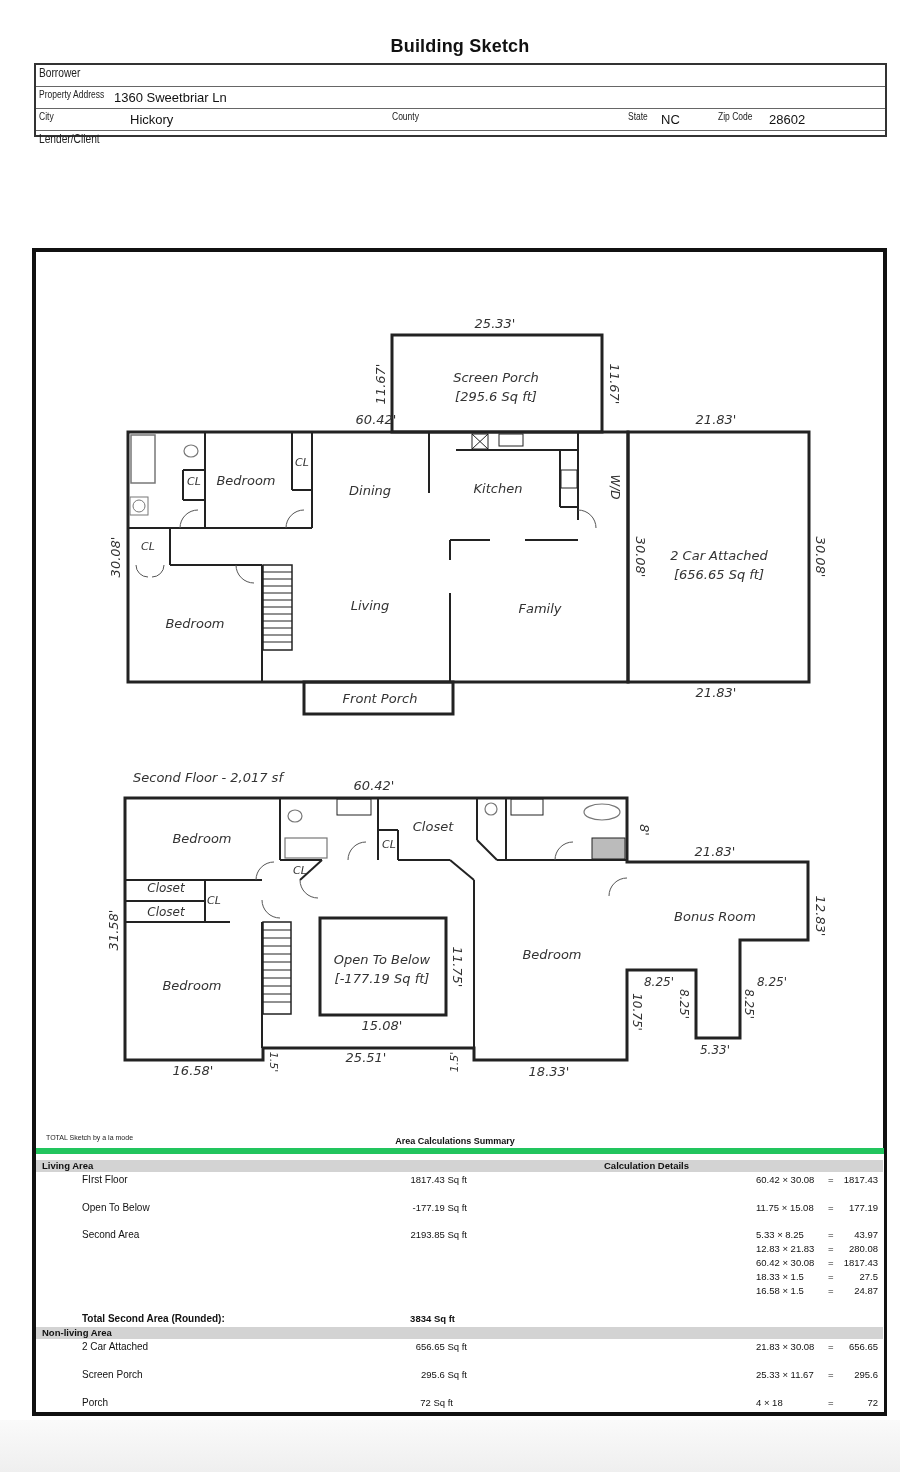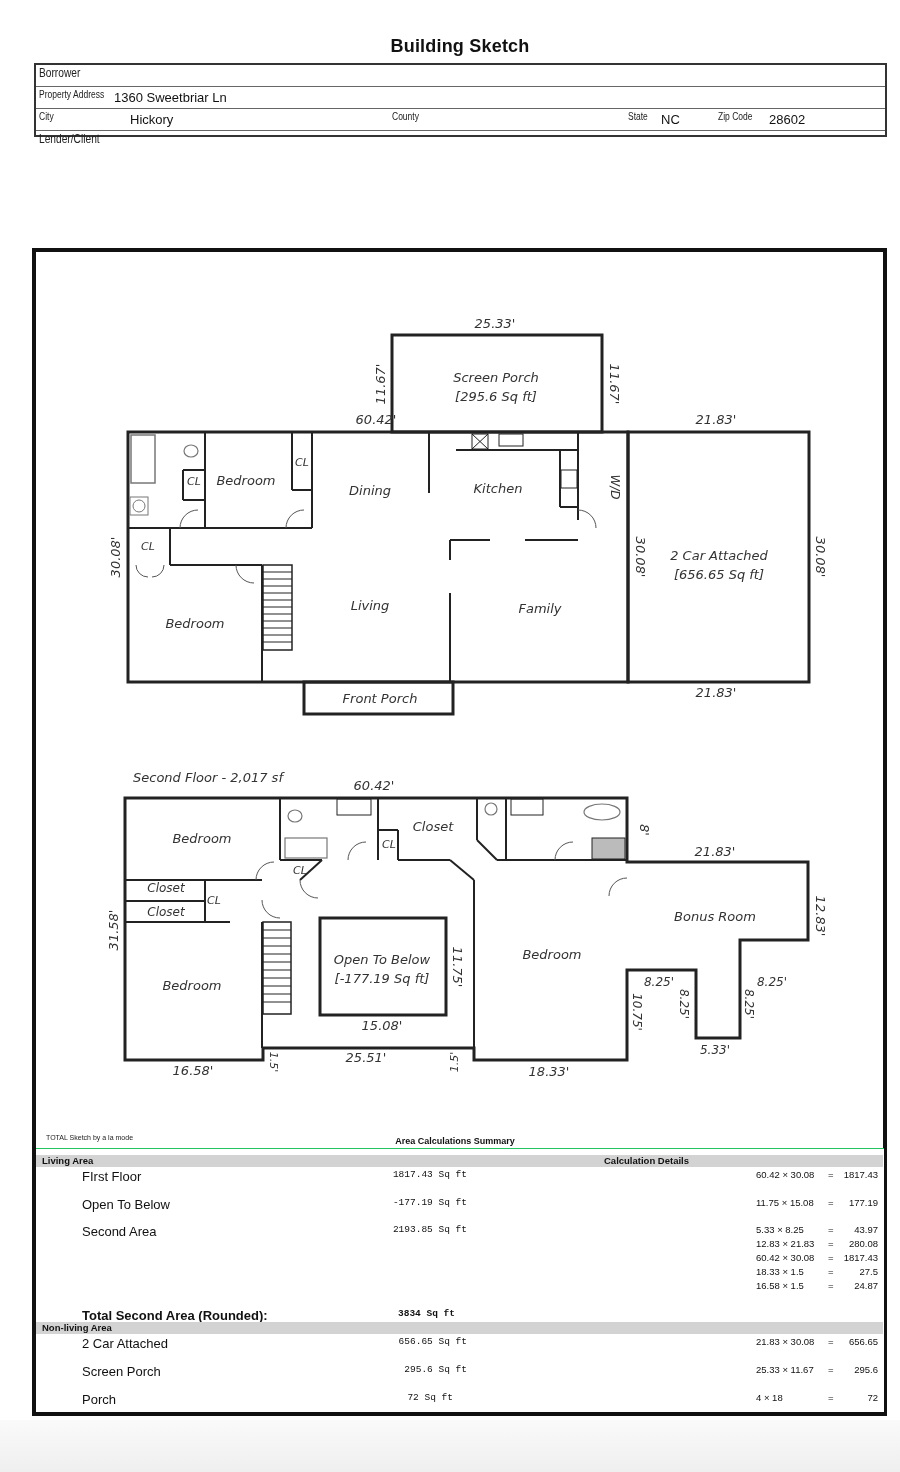--- a/index.html
+++ b/index.html
@@ -33,7 +33,7 @@
 
   .summary {
     position: absolute; left: 36px; top: 1148px; width: 848px; height: 264px;
-    border-top: 1px solid #22c55e; background: #fff;
+    border-top: 6px solid #22c55e; background: #fff;
   }
   .sum-header {
     position: absolute; left: 0; width: 847px; height: 12px; background: #d3d3d3;

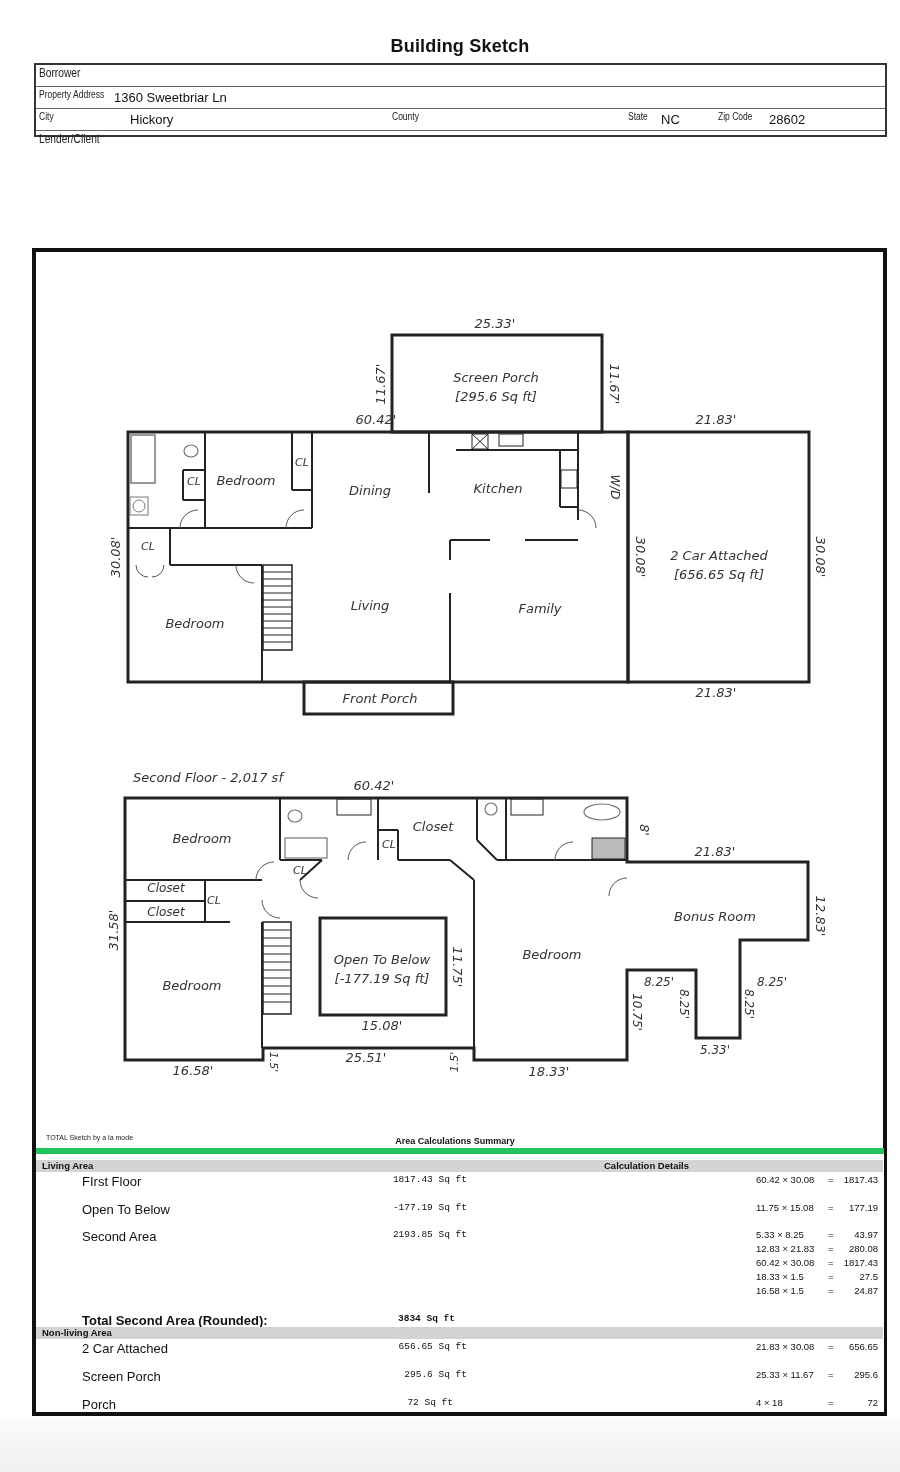--- a/index.html
+++ b/index.html
@@ -40,7 +40,7 @@
     font-size: 9.5px; font-weight: bold;
   }
   .sum-header span { position: absolute; top: 0px; }
-  .row-label { position: absolute; left: 6px; font-size: 13px; padding-left: 40px; }
+  .row-label { position: absolute; left: 6px; font-size: 10px; padding-left: 40px; }
   .row-area { position: absolute; right: 417px; font-size: 9.5px; text-align: right; font-family: Liberation Mono, monospace; }
   .row-bold { font-weight: bold; }
   .calc { position: absolute; left: 720px; width: 122px; font-size: 9.5px; }

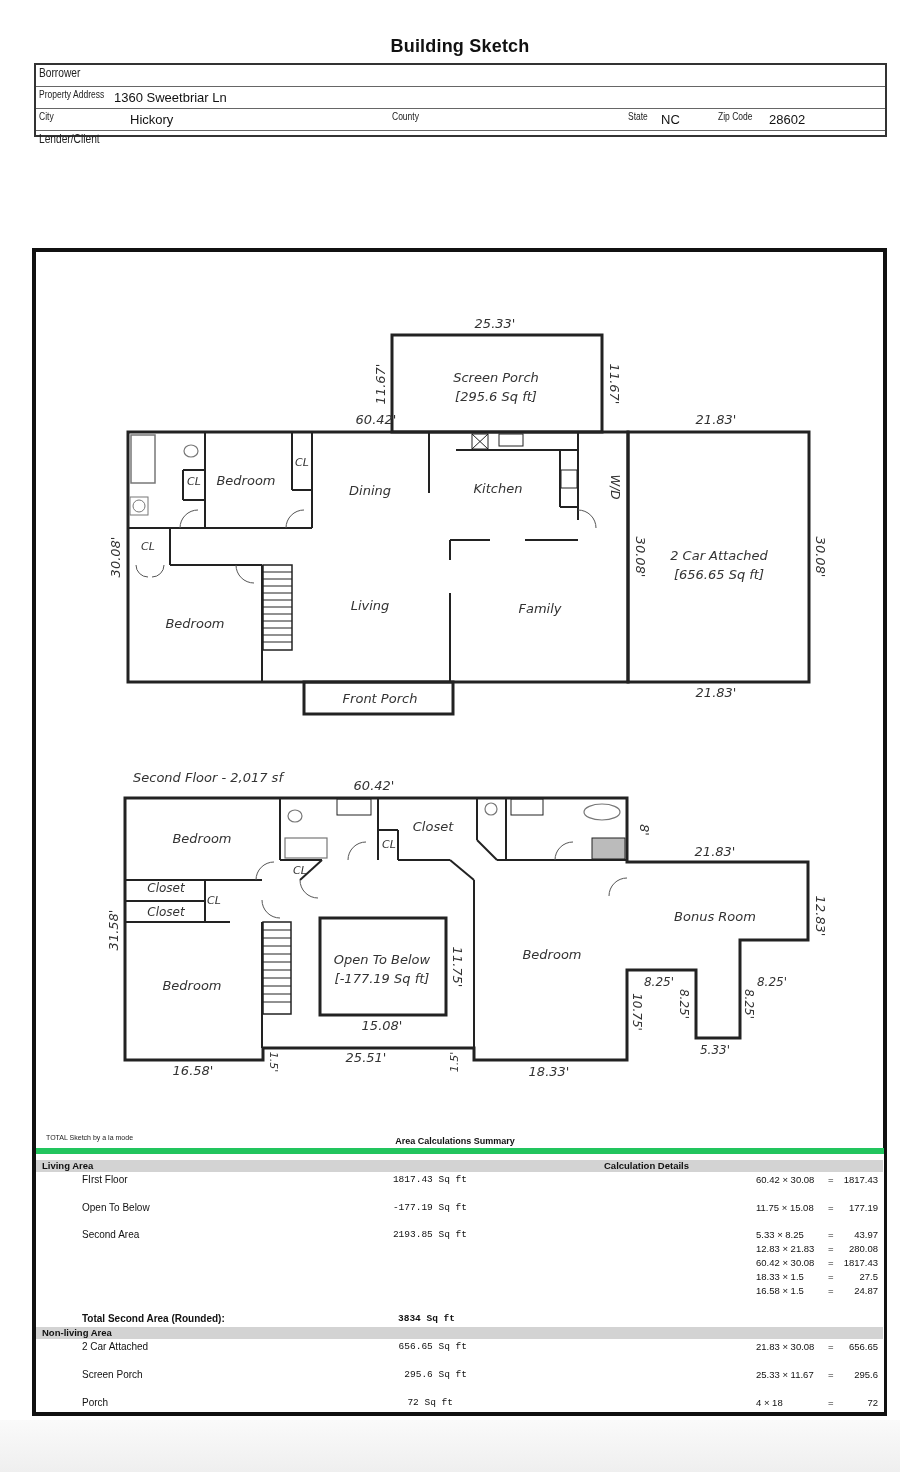--- a/index.html
+++ b/index.html
@@ -41,7 +41,7 @@
   }
   .sum-header span { position: absolute; top: 0px; }
   .row-label { position: absolute; left: 6px; font-size: 10px; padding-left: 40px; }
-  .row-area { position: absolute; right: 417px; font-size: 9.5px; text-align: right; font-family: Liberation Mono, monospace; }
+  .row-area { position: absolute; right: 417px; font-size: 9.5px; text-align: right; }
   .row-bold { font-weight: bold; }
   .calc { position: absolute; left: 720px; width: 122px; font-size: 9.5px; }
   .calc .expr { position: absolute; left: 0; }

